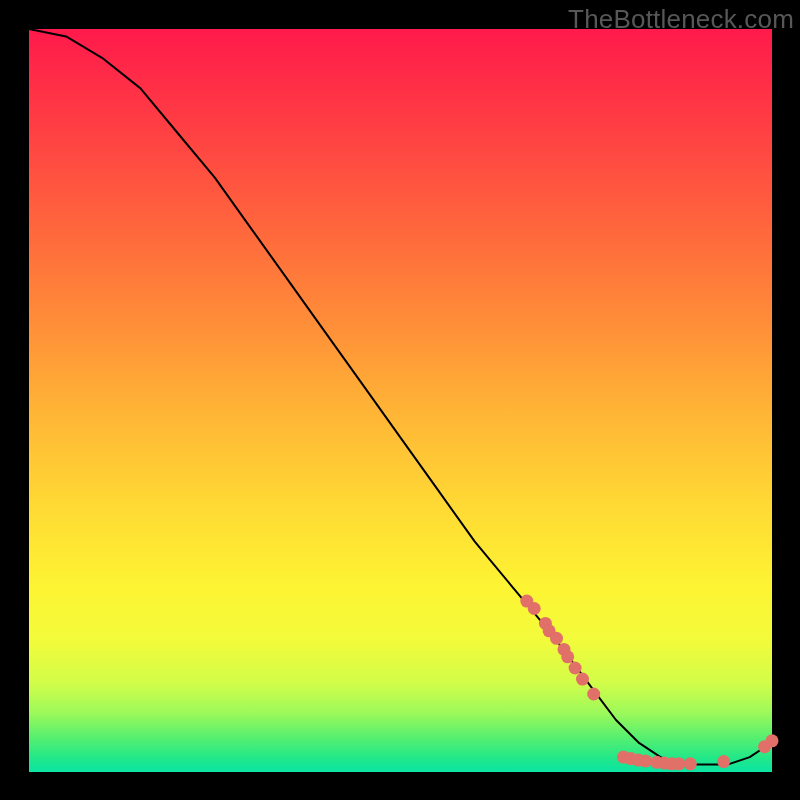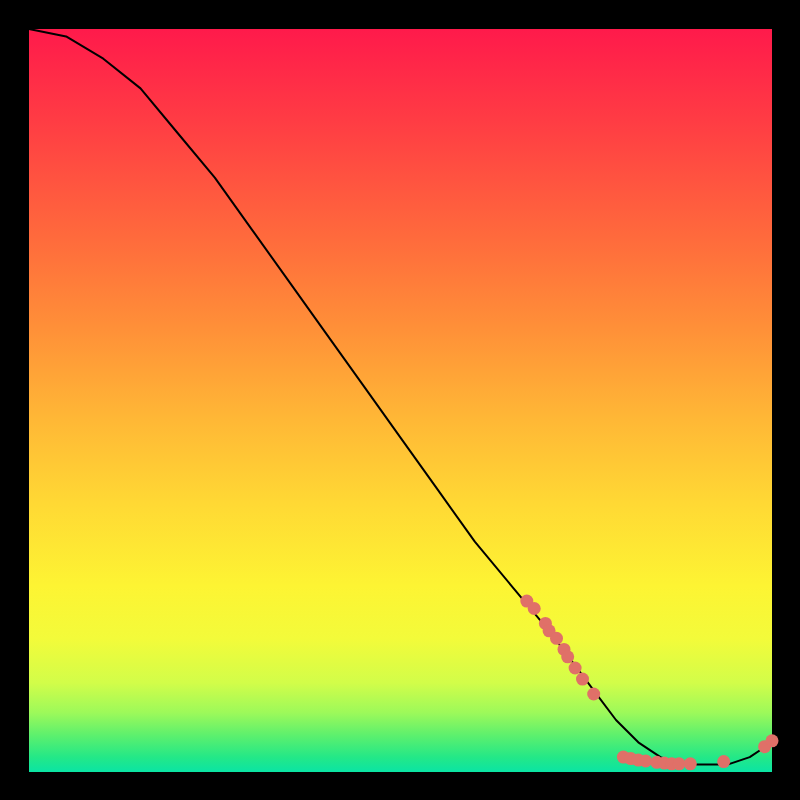--- a/index.html
+++ b/index.html
@@ -92,6 +92,7 @@
         </g>
     </svg>
   </div>
+  <div class="watermark">TheBottleneck.com</div>
 </div>
 
 </body></html>

